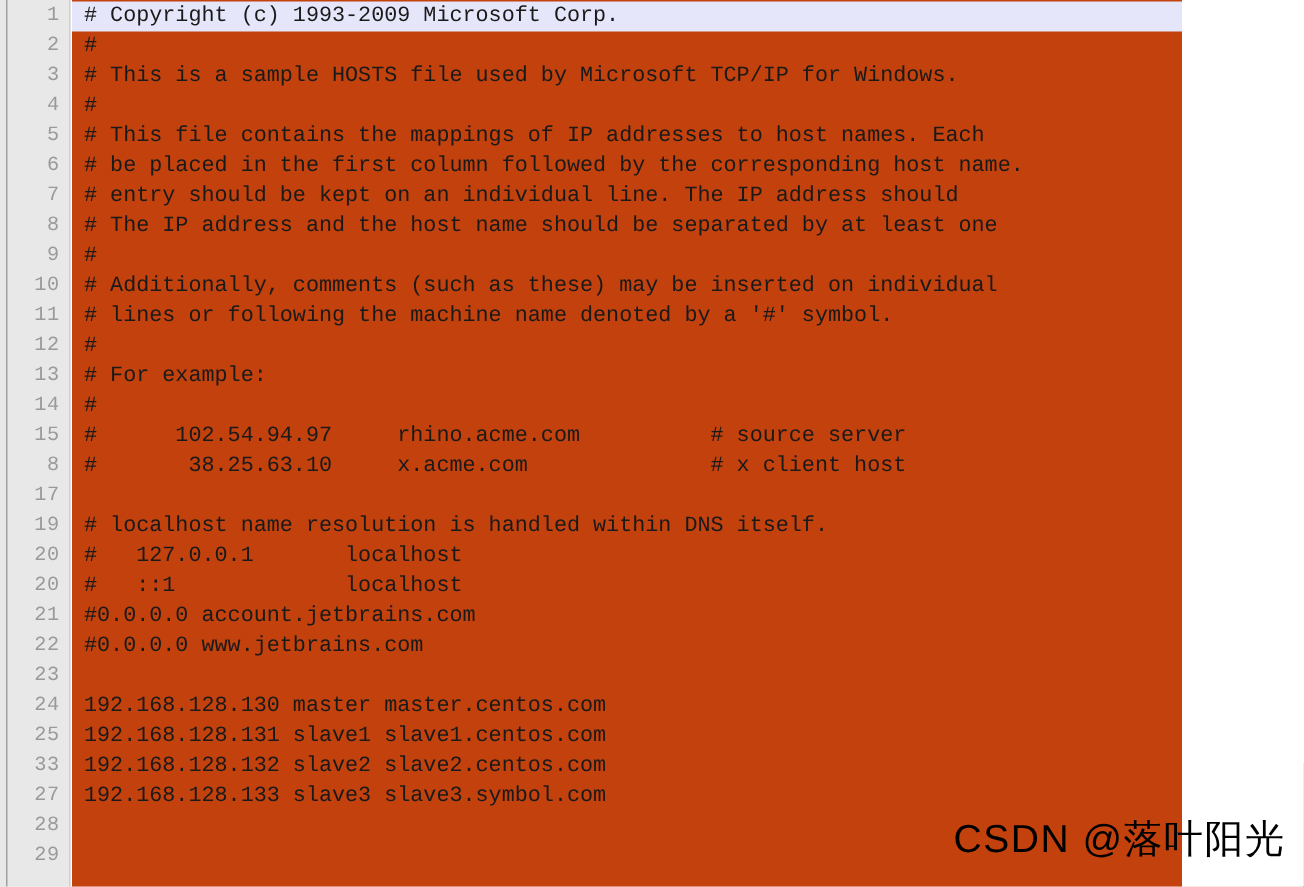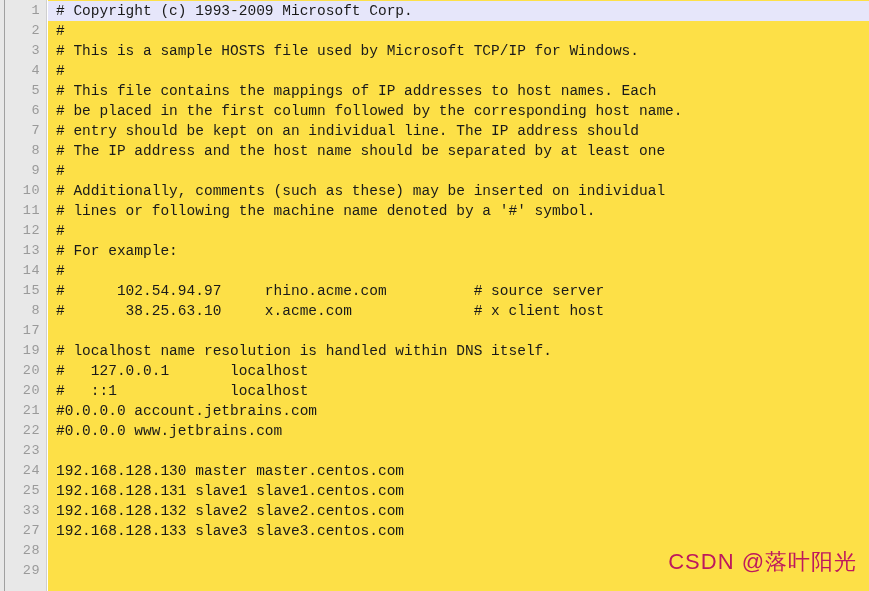--- a/index.html
+++ b/index.html
@@ -68,9 +68,9 @@
     position: absolute;
     left: 48px;
     top: 0;
-    width: 821px;
+    width: 740px;
     height: 591px;
-    background: #fde047;
+    background: #c2410c;
     z-index: 1;
     padding-top: 1px;
     box-sizing: border-box;

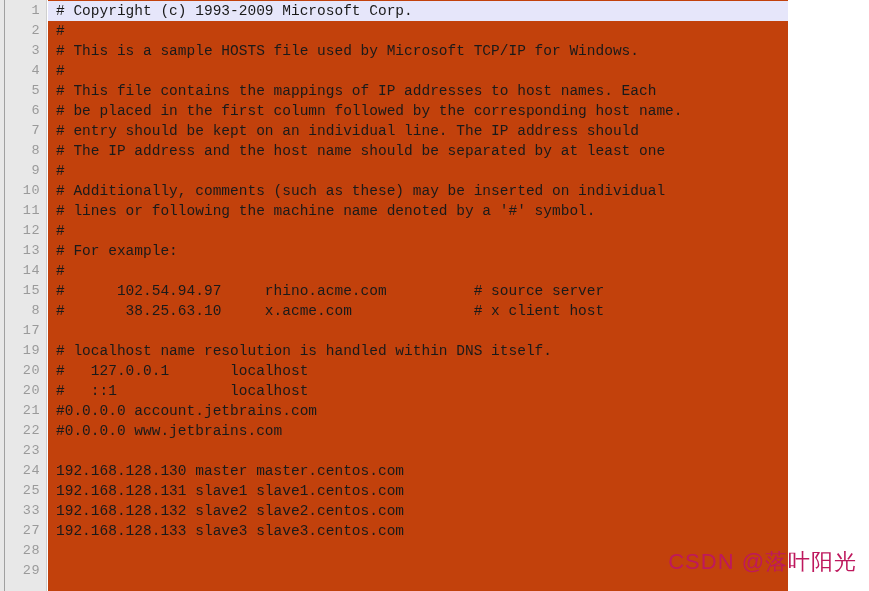--- a/index.html
+++ b/index.html
@@ -168,7 +168,7 @@
       <div class="code-line">192.168.128.130 master master.centos.com</div>
       <div class="code-line">192.168.128.131 slave1 slave1.centos.com</div>
       <div class="code-line">192.168.128.132 slave2 slave2.centos.com</div>
-      <div class="code-line">192.168.128.133 slave3 slave3.centos.com</div>
+      <div class="code-line">192.168.128.133 slave3 slave3.symbol.com</div>
       <div class="code-line"></div>
     </div>
 

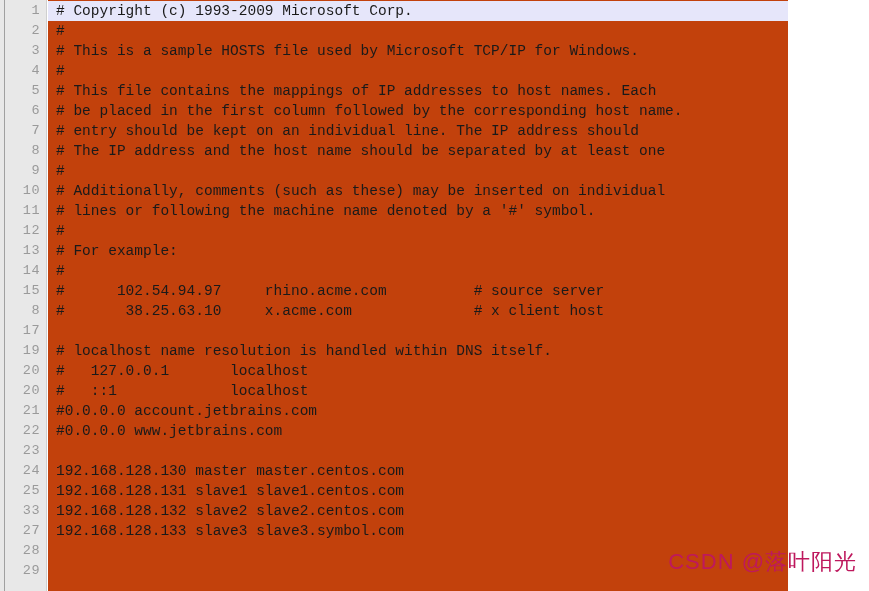--- a/index.html
+++ b/index.html
@@ -94,8 +94,8 @@
     right: 12px;
     bottom: 14px;
     font-family: "Liberation Sans", "DejaVu Sans", sans-serif;
-    font-size: 22px;
-    color: #be185d;
+    font-size: 26px;
+    color: #000000;
     letter-spacing: 1px;
     z-index: 5;
     white-space: pre;

